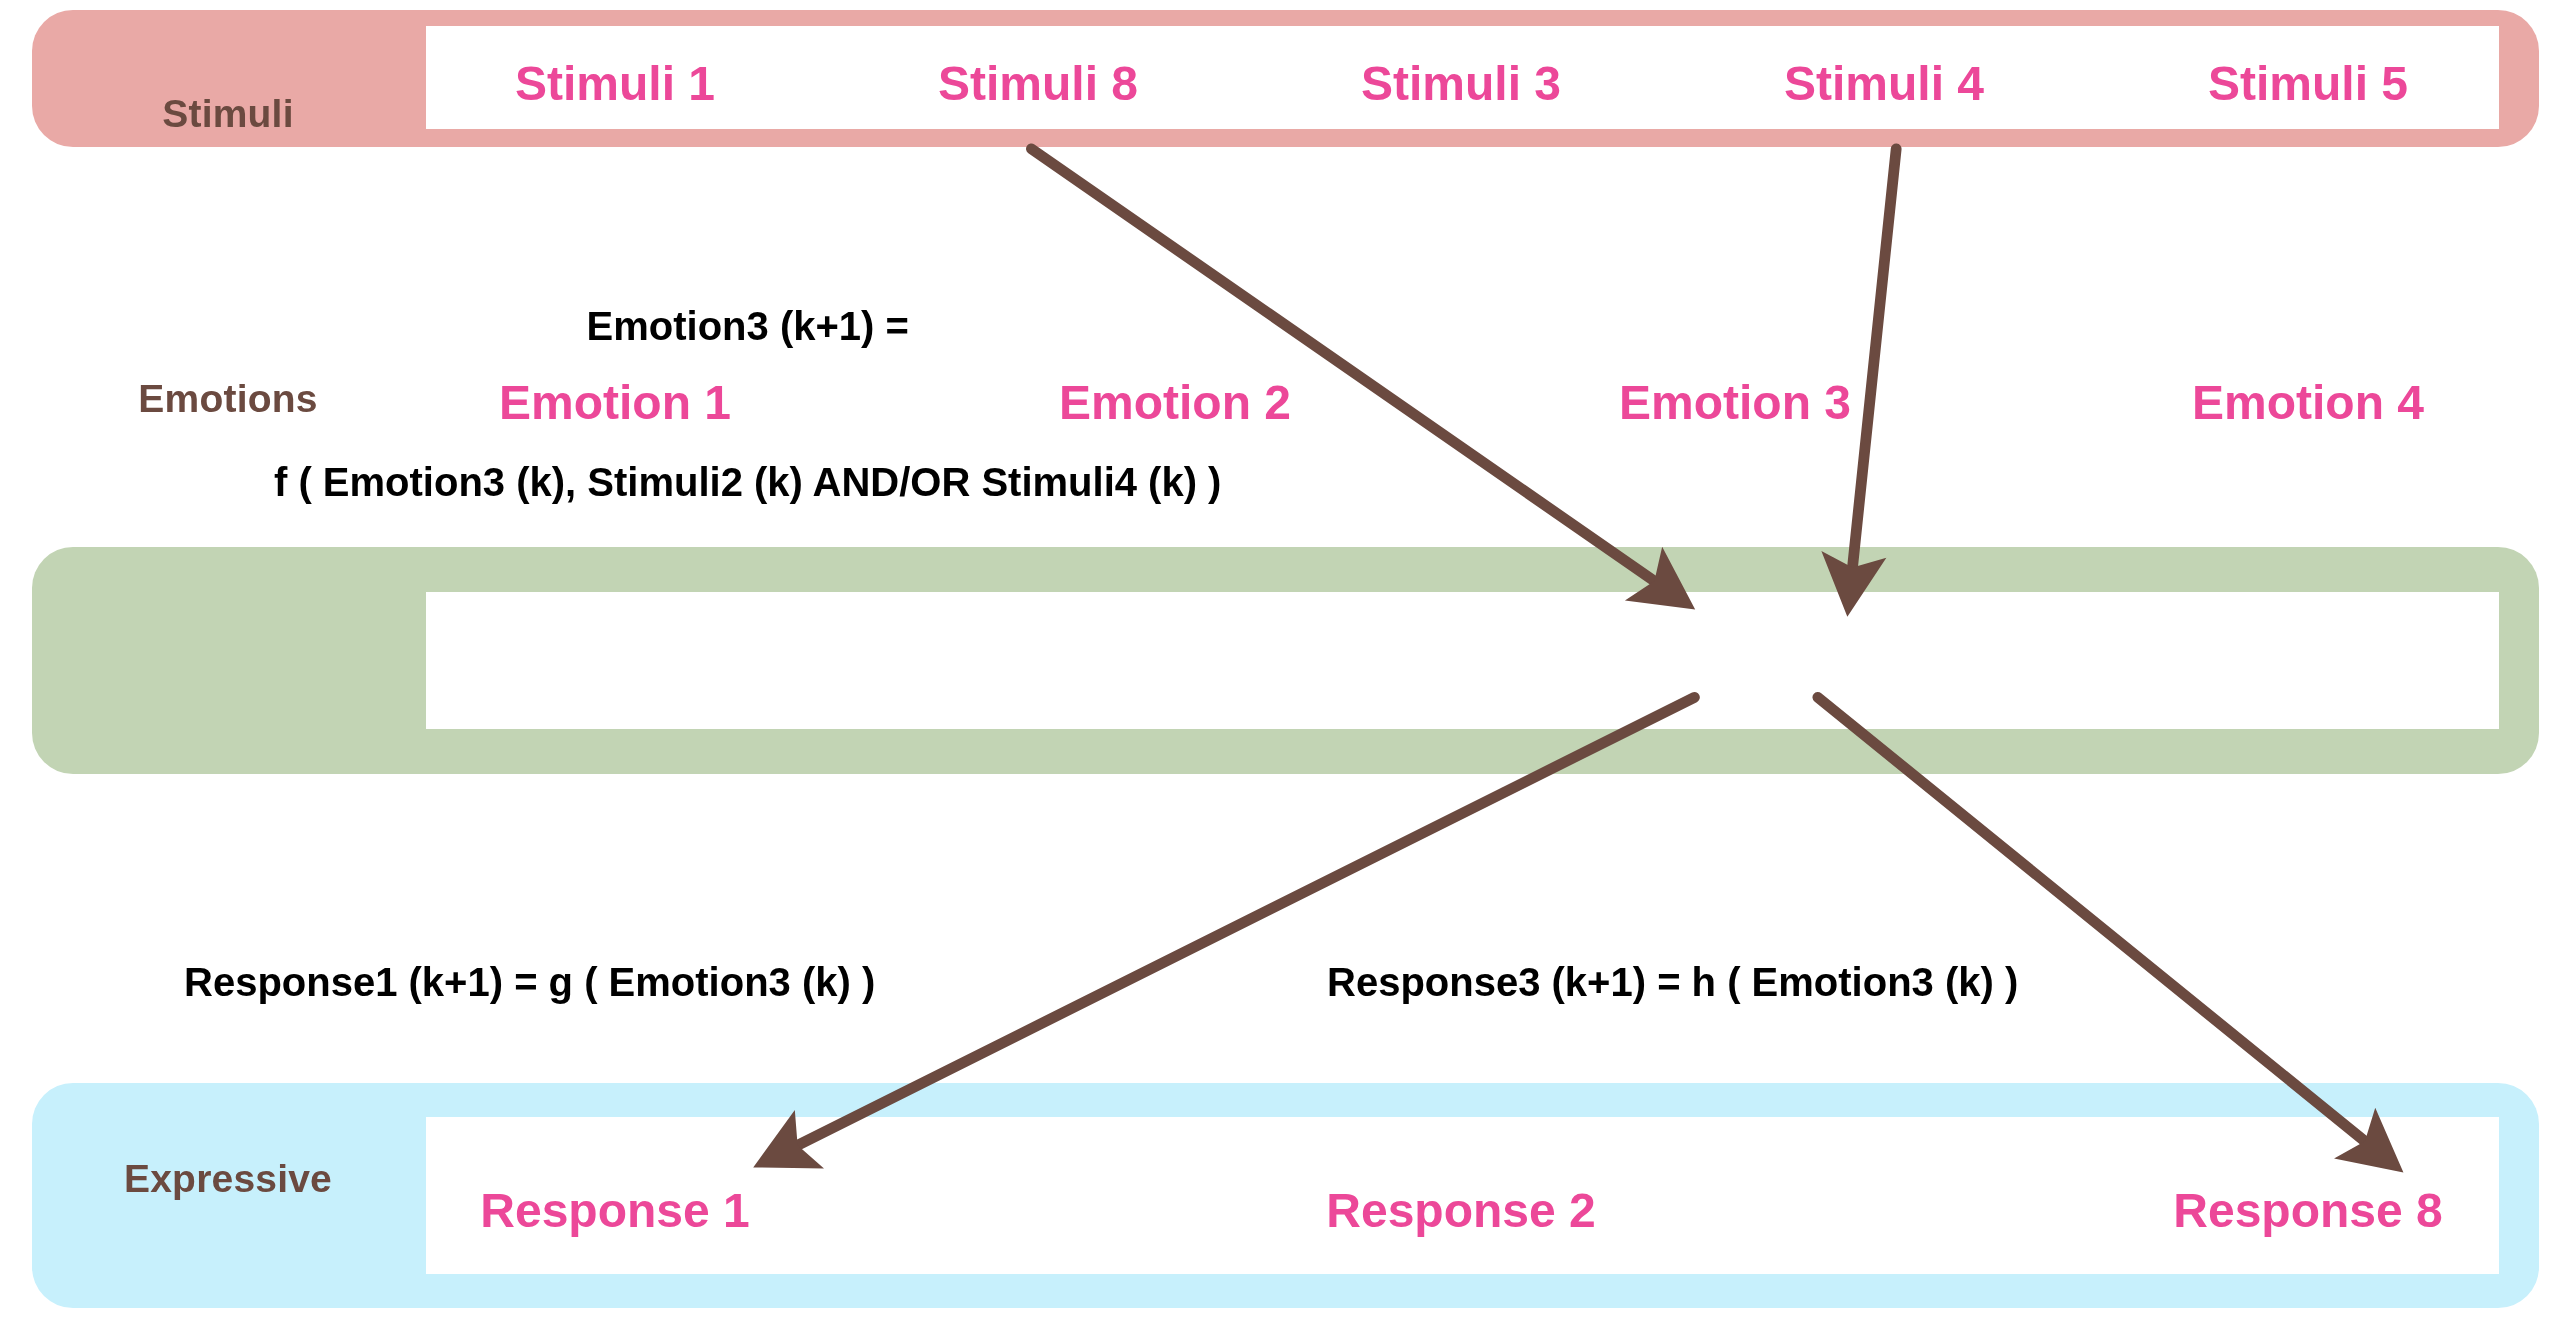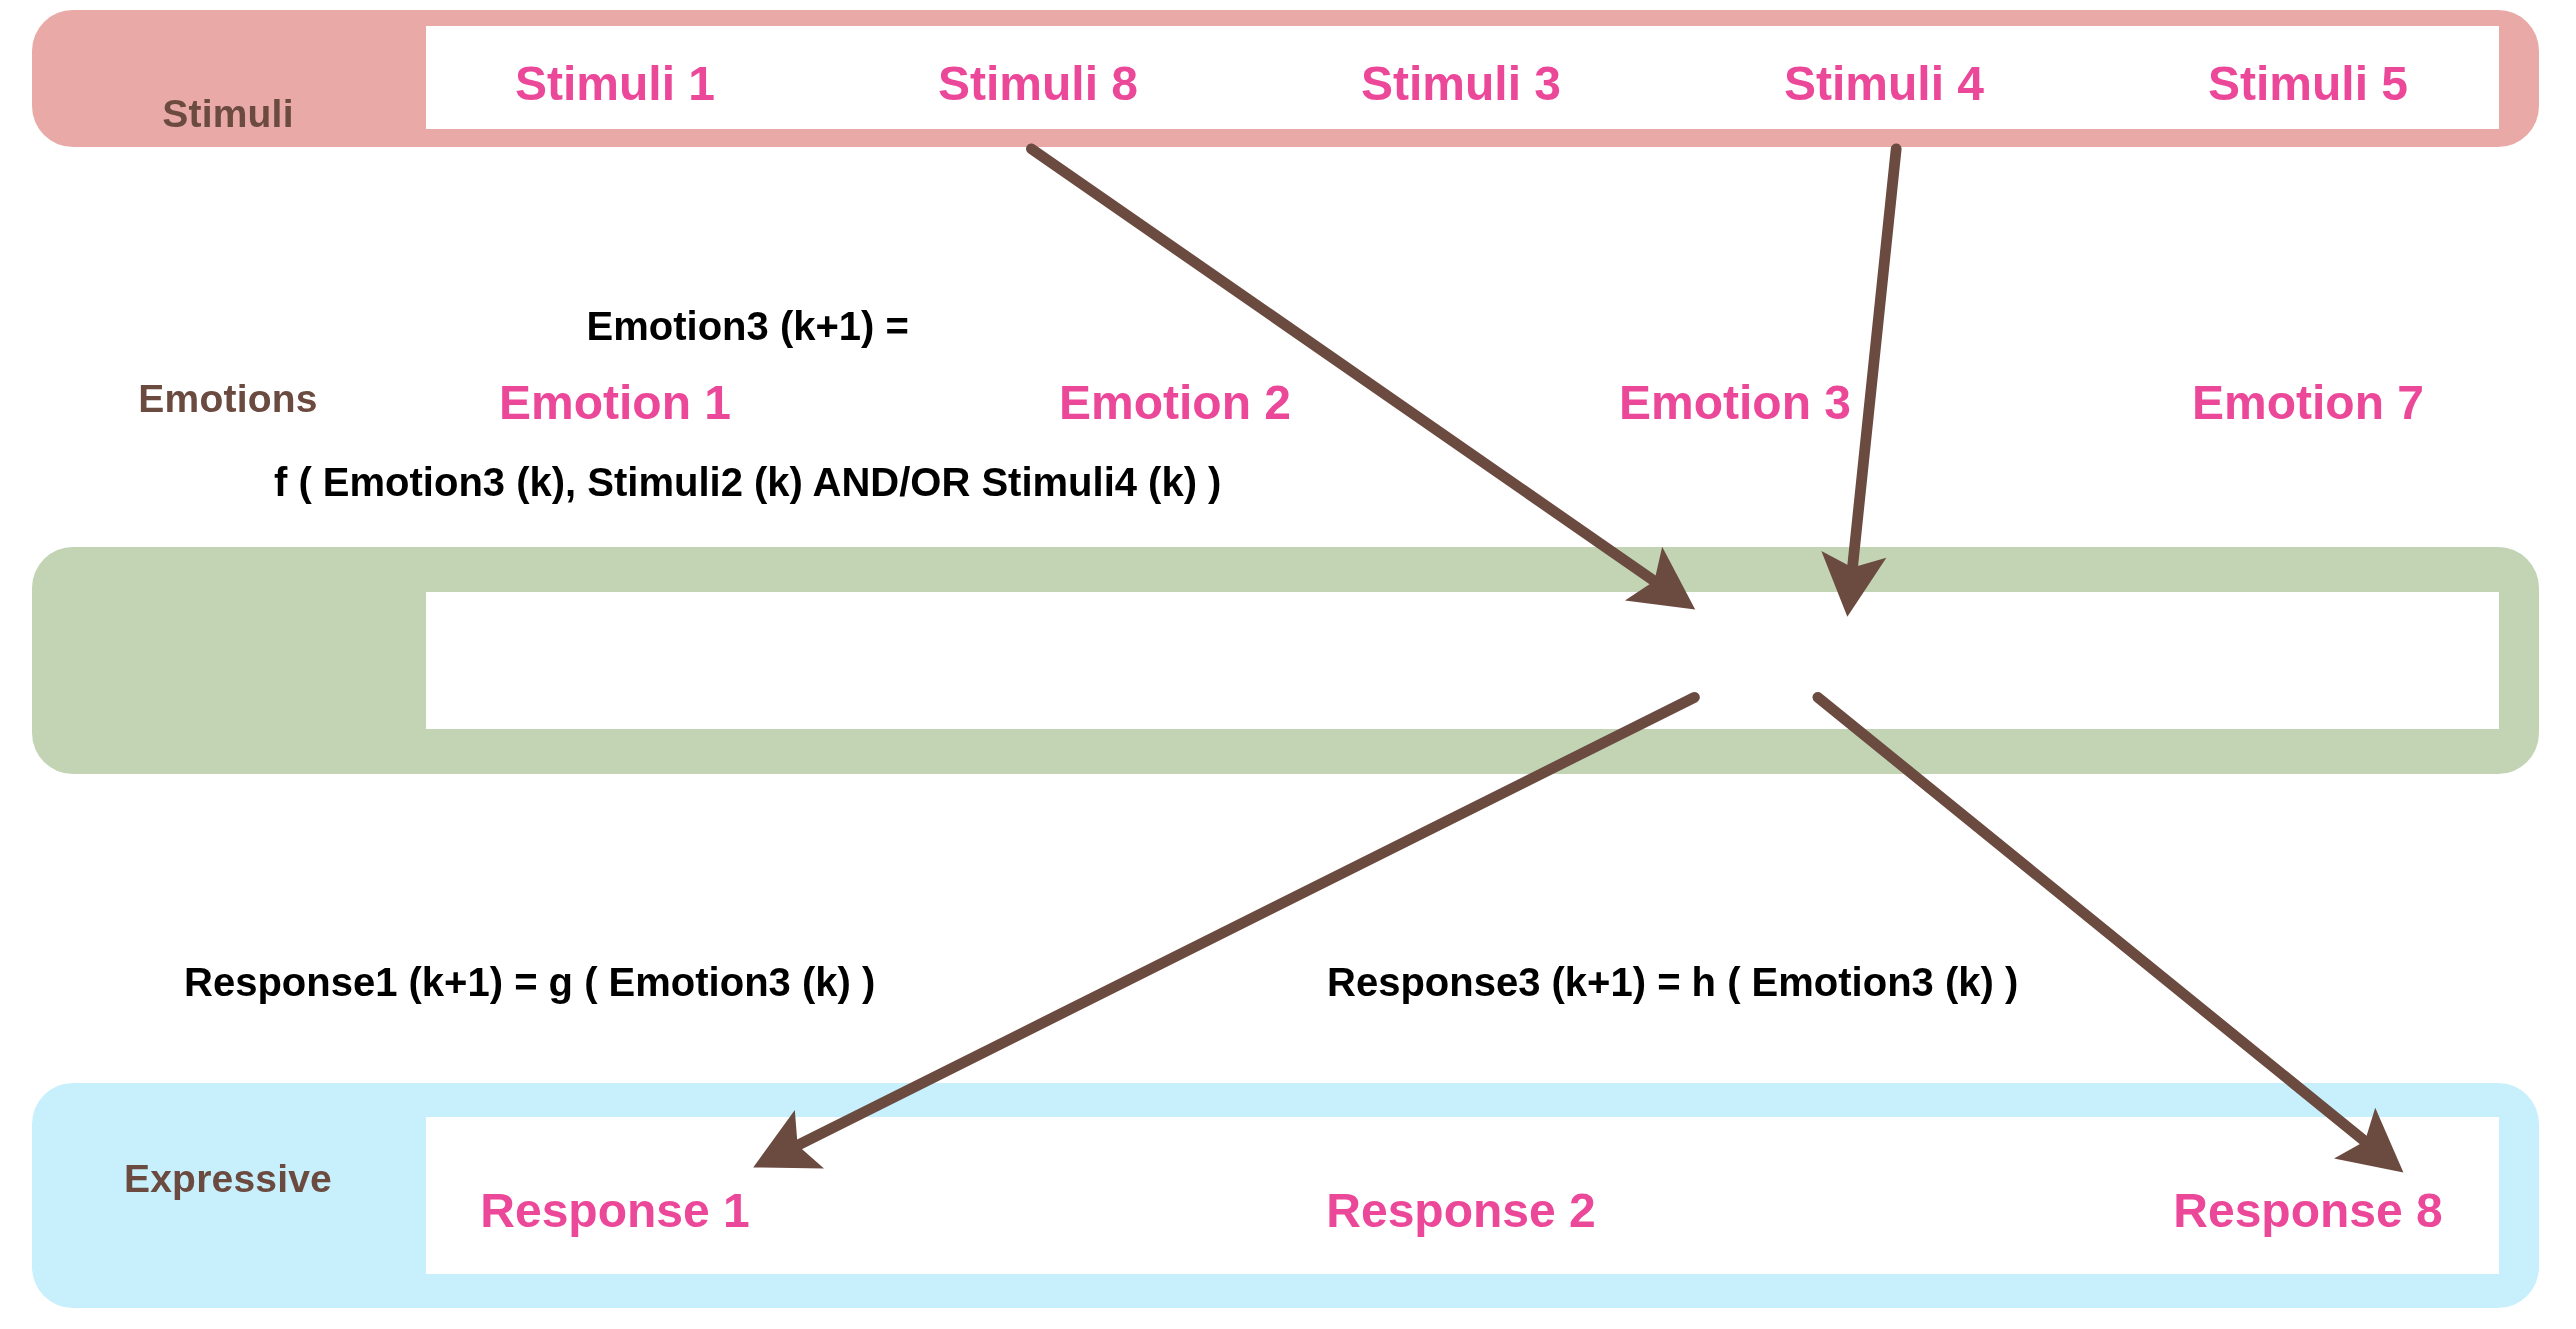--- a/index.html
+++ b/index.html
@@ -119,7 +119,7 @@
   <div class="node node-emotions" style="left:615px">Emotion 1</div>
   <div class="node node-emotions" style="left:1175px">Emotion 2</div>
   <div class="node node-emotions" style="left:1735px">Emotion 3</div>
-  <div class="node node-emotions" style="left:2308px">Emotion 7</div>
+  <div class="node node-emotions" style="left:2308px">Emotion 4</div>
 
   <div class="equation eq-resp1">Response1 (k+1) = g ( Emotion3 (k) )</div>
   <div class="equation eq-resp3">Response3 (k+1) = h ( Emotion3 (k) )</div>

